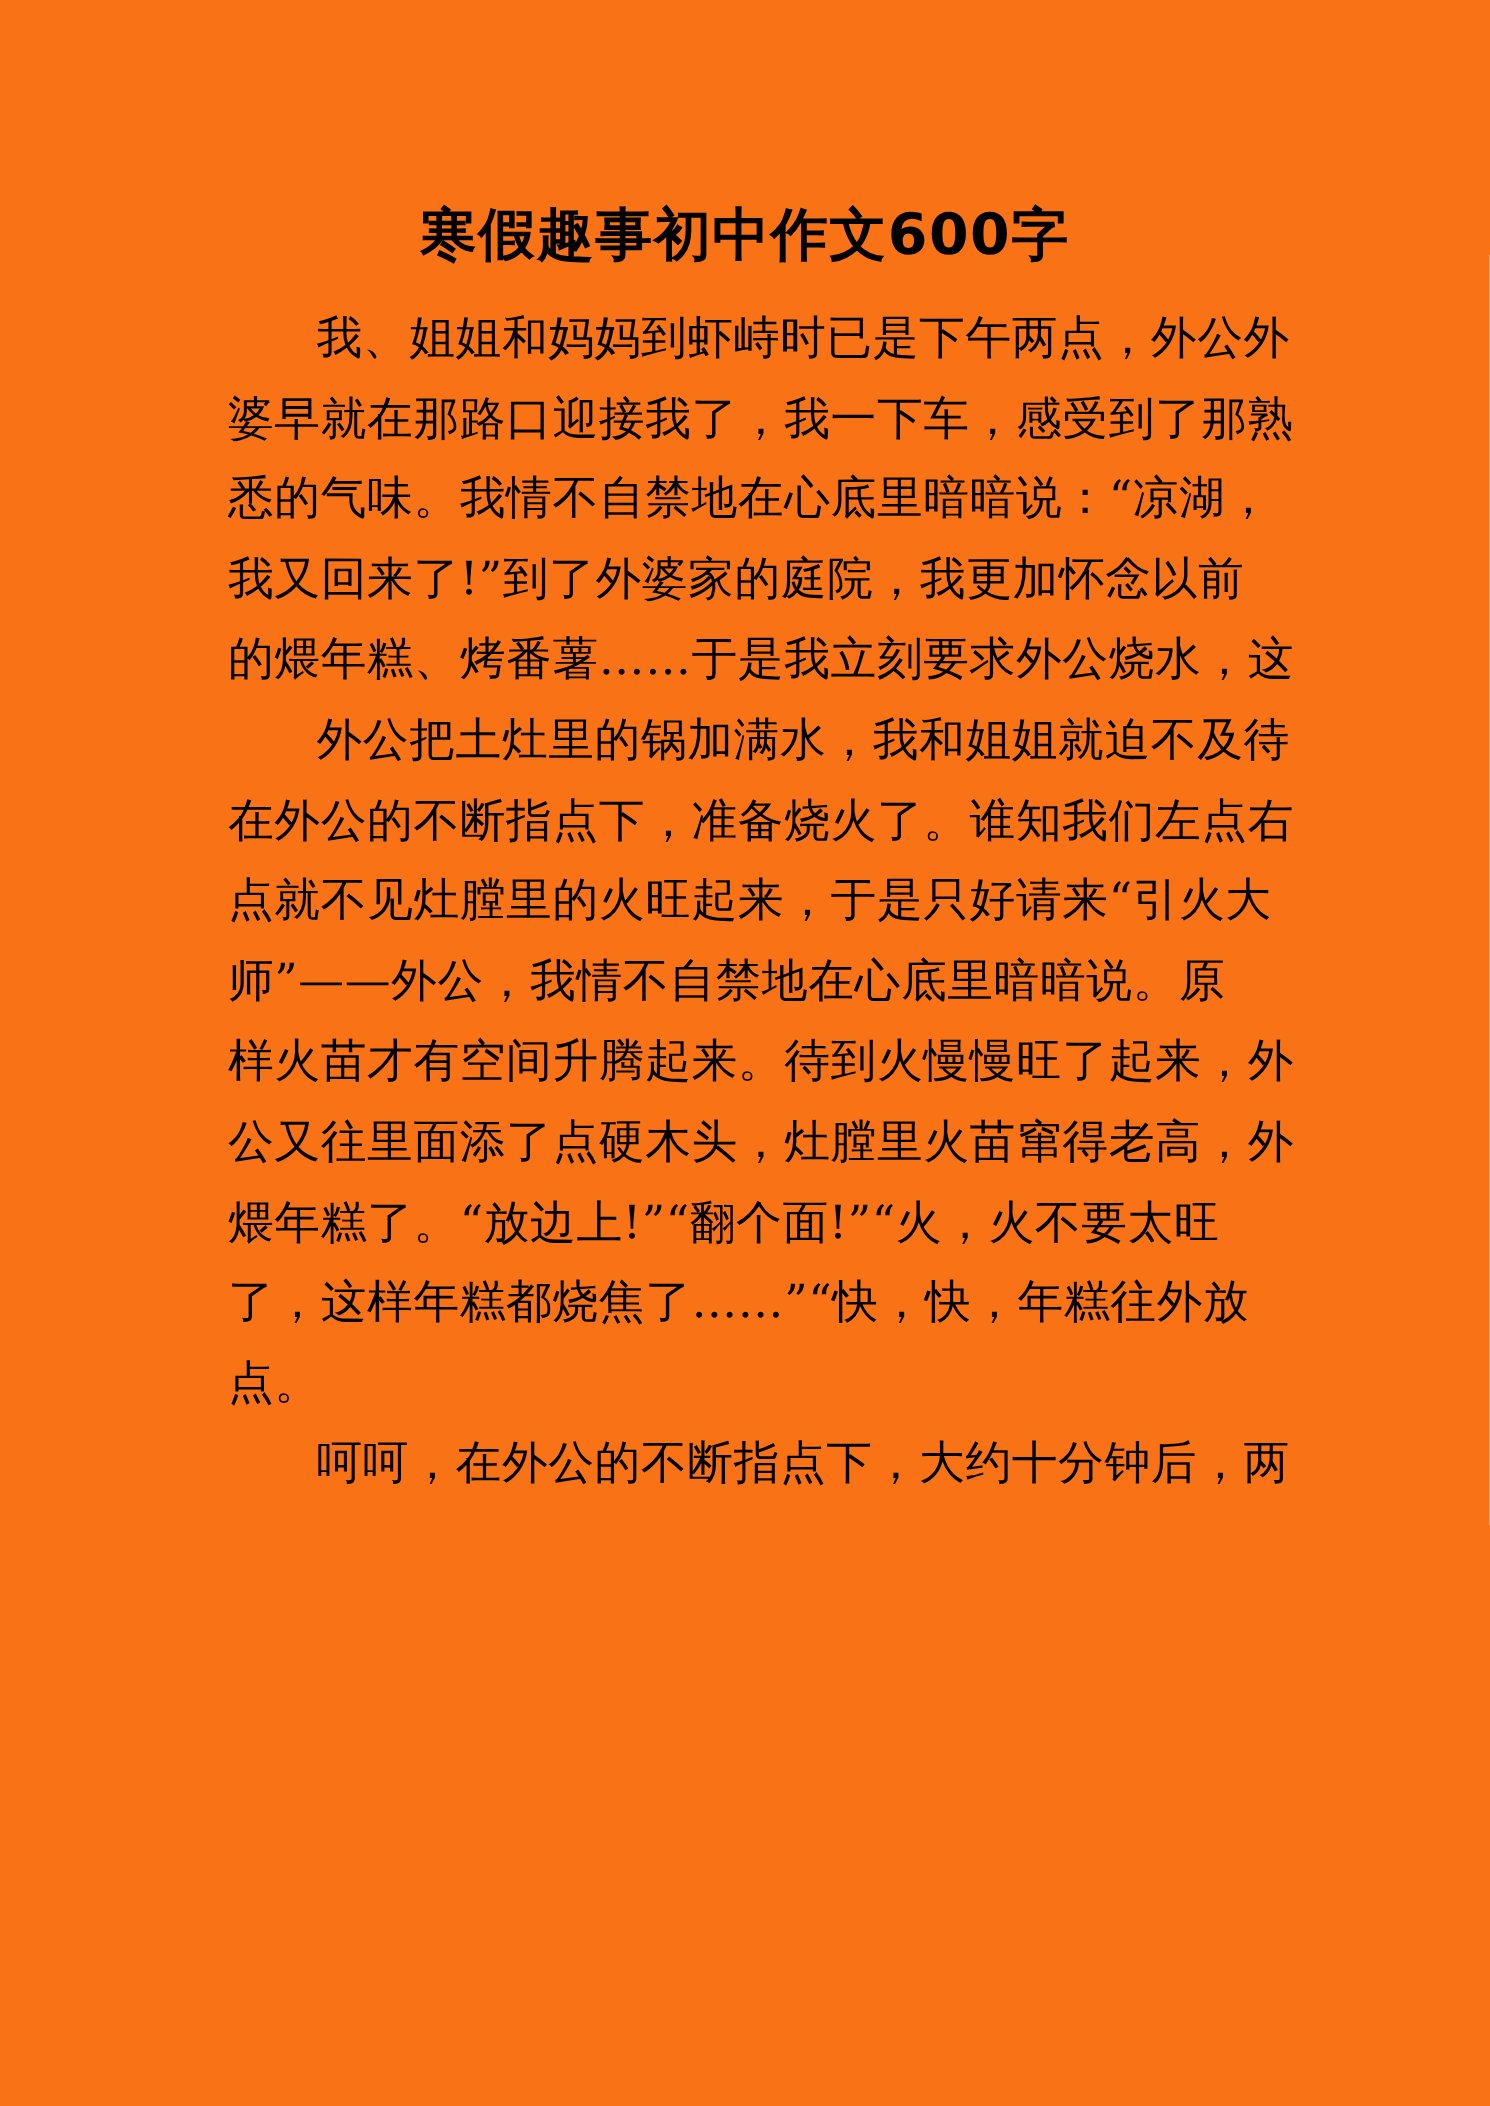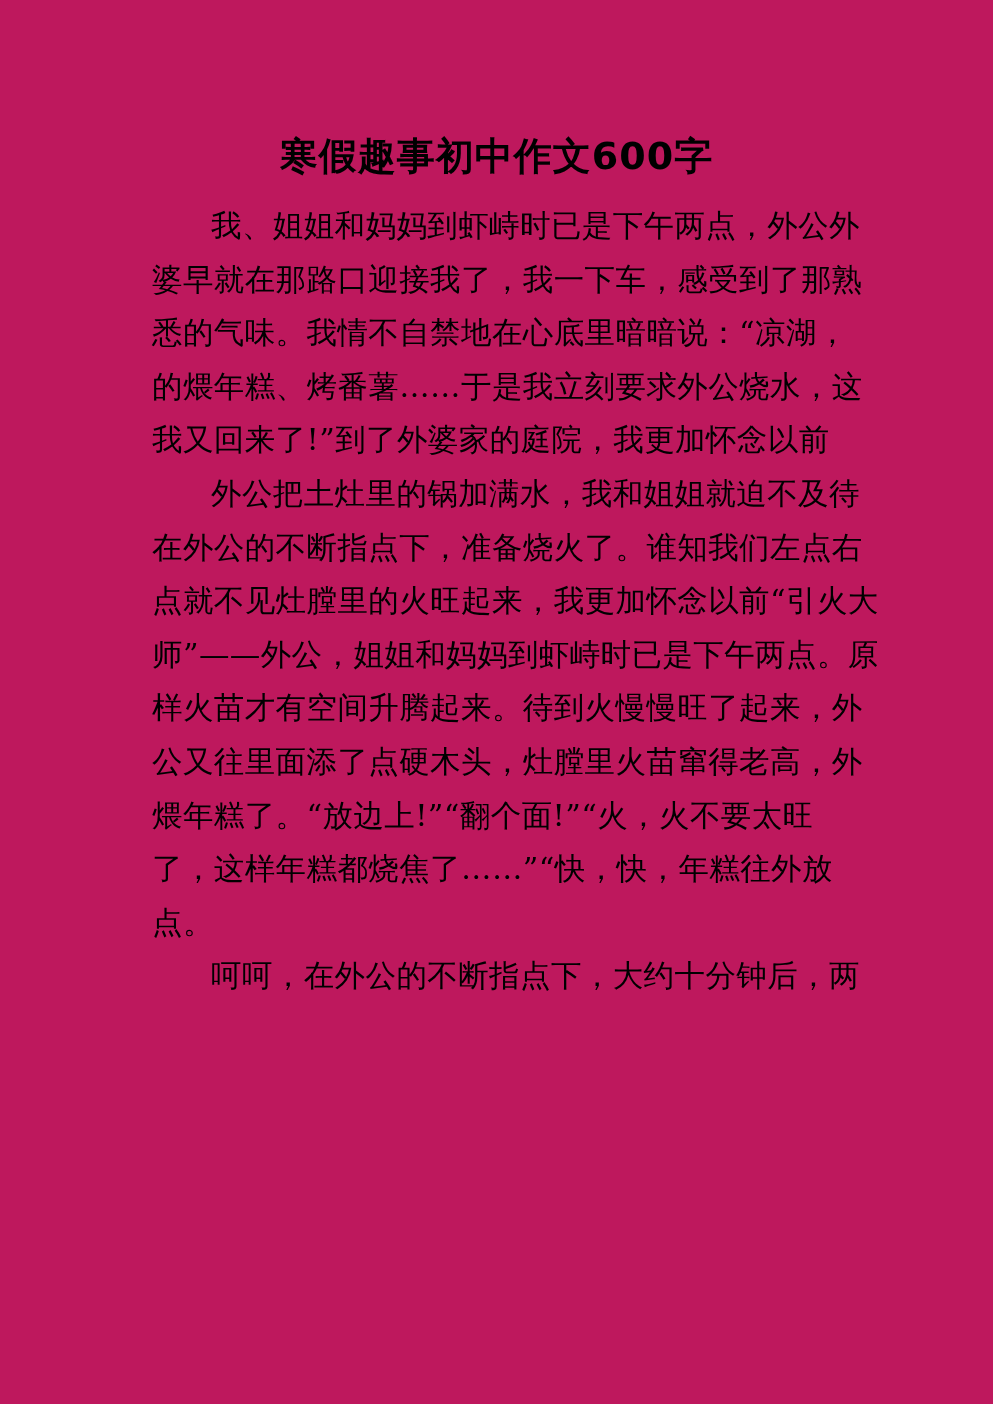--- a/index.html
+++ b/index.html
@@ -21,7 +21,7 @@
       top: 0;
       width: 993px;
       height: 1404px;
-      background: #be185d;
+      background: #f97316;
     }
     .title {
       position: absolute;

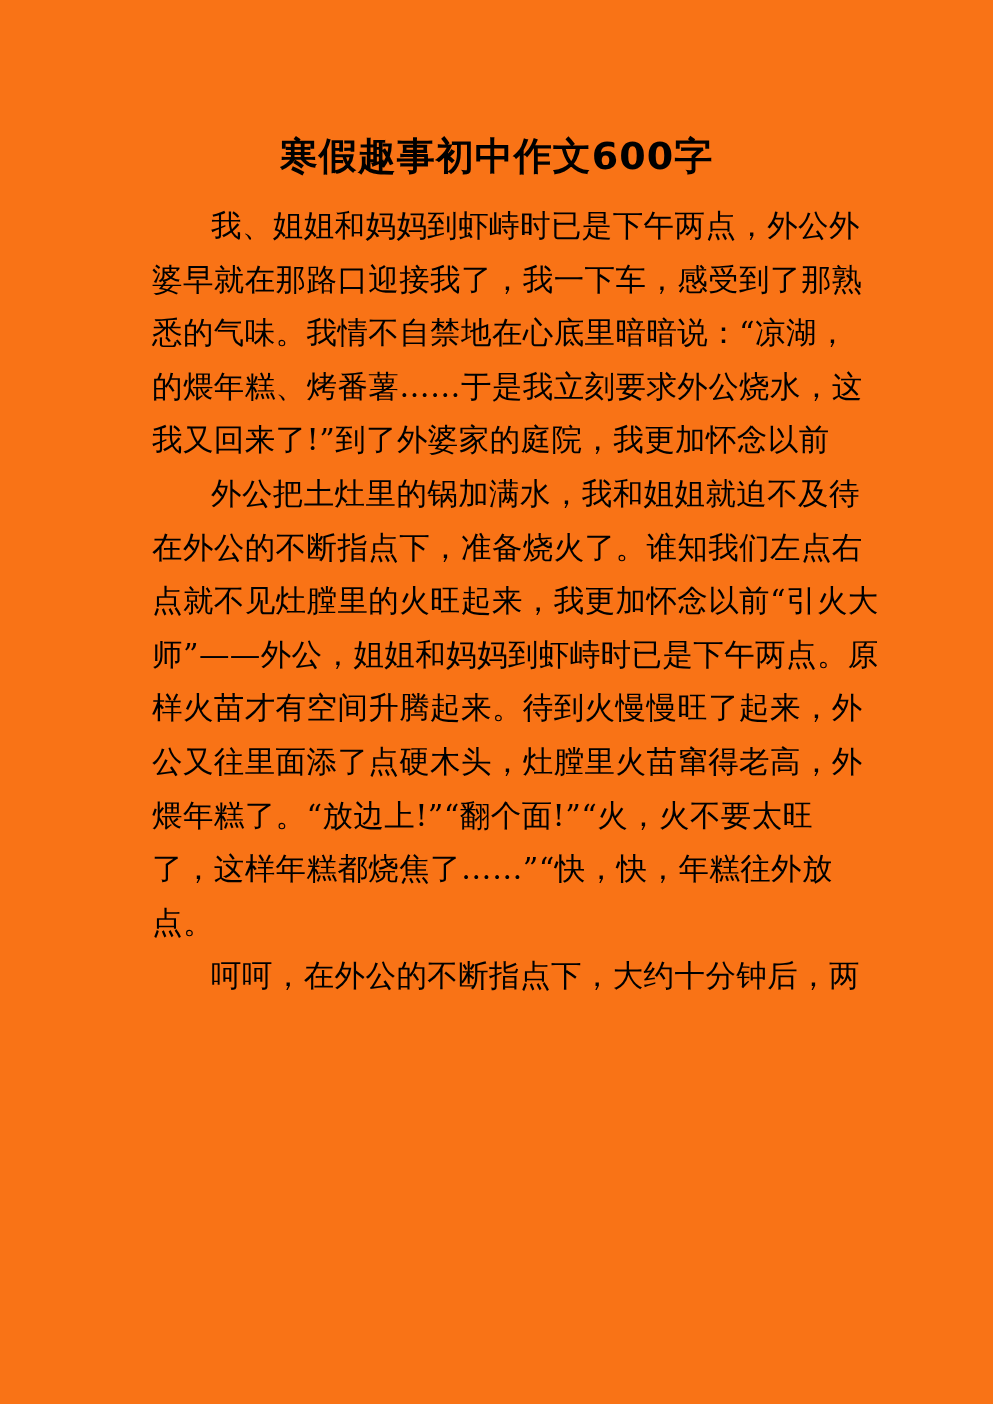--- a/index.html
+++ b/index.html
@@ -64,8 +64,8 @@
       <div class="line indent">我、姐姐和妈妈到虾峙时已是下午两点，外公外</div>
       <div class="line">婆早就在那路口迎接我了，我一下车，感受到了那熟</div>
       <div class="line">悉的气味。我情不自禁地在心底里暗暗说：“凉湖，</div>
+      <div class="line">我又回来了!”到了外婆家的庭院，我更加怀念以前</div>
       <div class="line">的煨年糕、烤番薯……于是我立刻要求外公烧水，这</div>
-      <div class="line">我又回来了!”到了外婆家的庭院，我更加怀念以前</div>
     </div>
 
     <div>

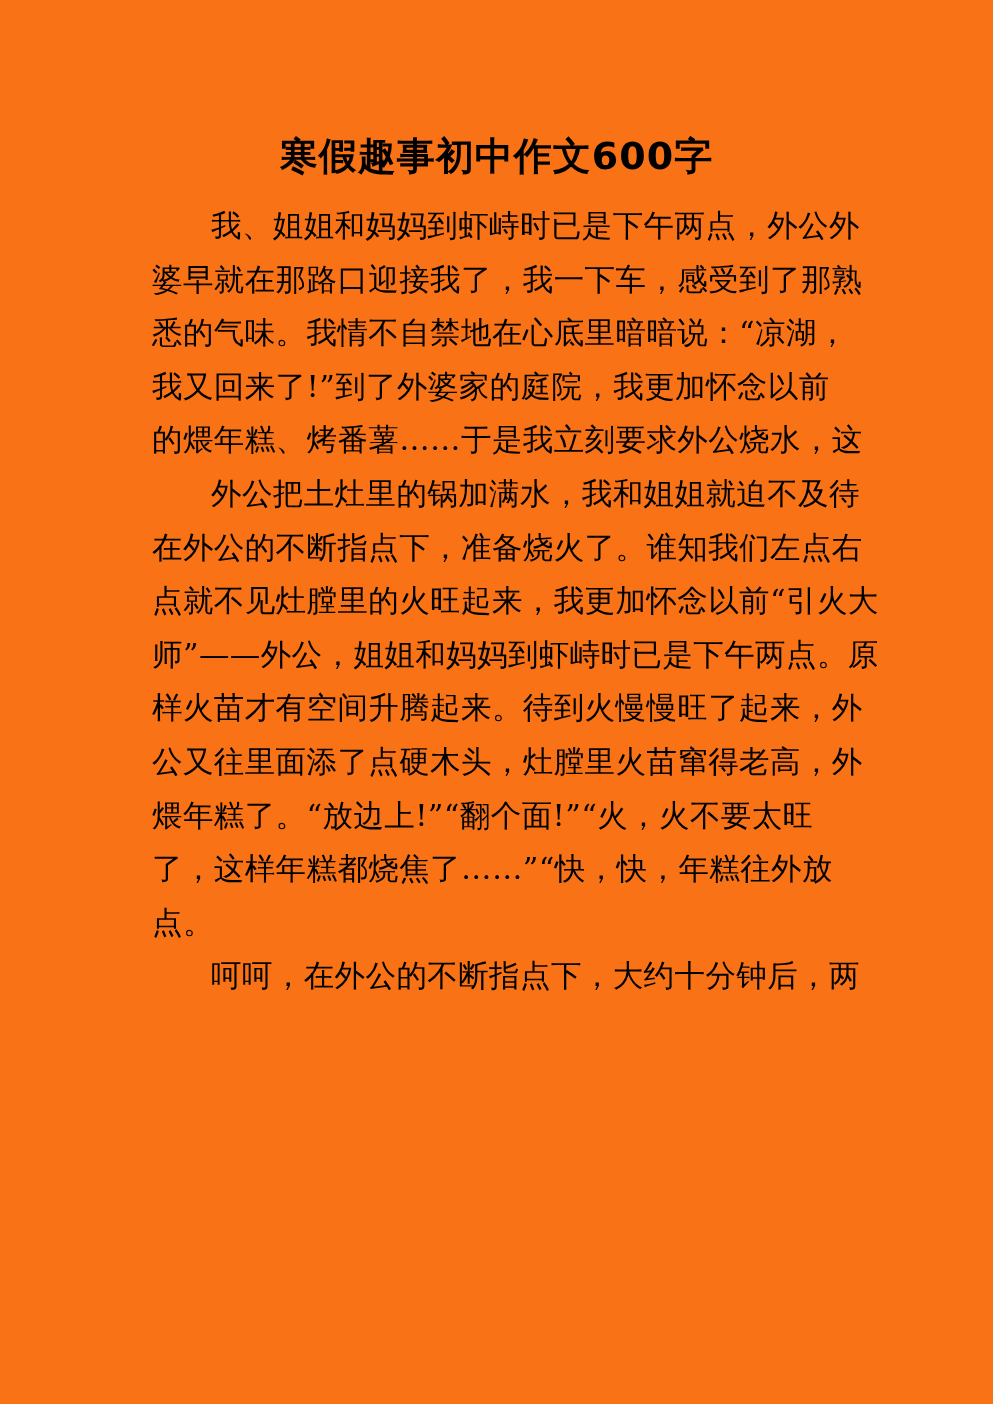--- a/index.html
+++ b/index.html
@@ -71,7 +71,7 @@
     <div>
       <div class="line indent">外公把土灶里的锅加满水，我和姐姐就迫不及待</div>
       <div class="line">在外公的不断指点下，准备烧火了。谁知我们左点右</div>
-      <div class="line">点就不见灶膛里的火旺起来，我更加怀念以前“引火大</div>
+      <div class="line">点就不见灶膛里的火旺起来，于是只好请来“引火大</div>
       <div class="line">师”——外公，姐姐和妈妈到虾峙时已是下午两点。原</div>
       <div class="line">样火苗才有空间升腾起来。待到火慢慢旺了起来，外</div>
       <div class="line">公又往里面添了点硬木头，灶膛里火苗窜得老高，外</div>

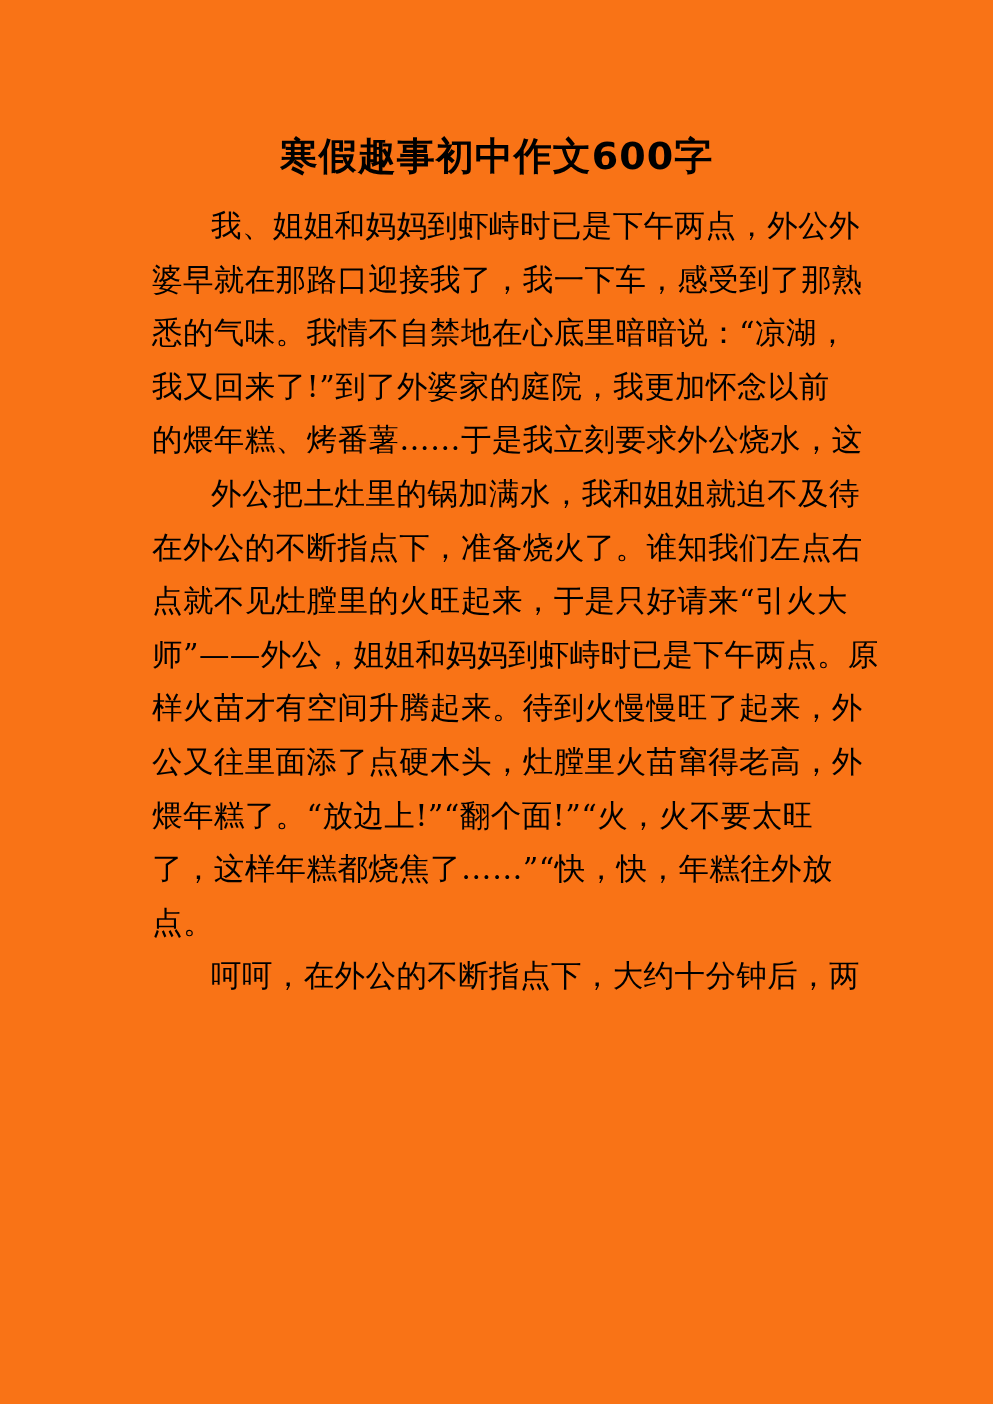--- a/index.html
+++ b/index.html
@@ -72,7 +72,7 @@
       <div class="line indent">外公把土灶里的锅加满水，我和姐姐就迫不及待</div>
       <div class="line">在外公的不断指点下，准备烧火了。谁知我们左点右</div>
       <div class="line">点就不见灶膛里的火旺起来，于是只好请来“引火大</div>
-      <div class="line">师”——外公，姐姐和妈妈到虾峙时已是下午两点。原</div>
+      <div class="line">师”——外公，我情不自禁地在心底里暗暗说。原</div>
       <div class="line">样火苗才有空间升腾起来。待到火慢慢旺了起来，外</div>
       <div class="line">公又往里面添了点硬木头，灶膛里火苗窜得老高，外</div>
       <div class="line">煨年糕了。“放边上!”“翻个面!”“火，火不要太旺</div>

